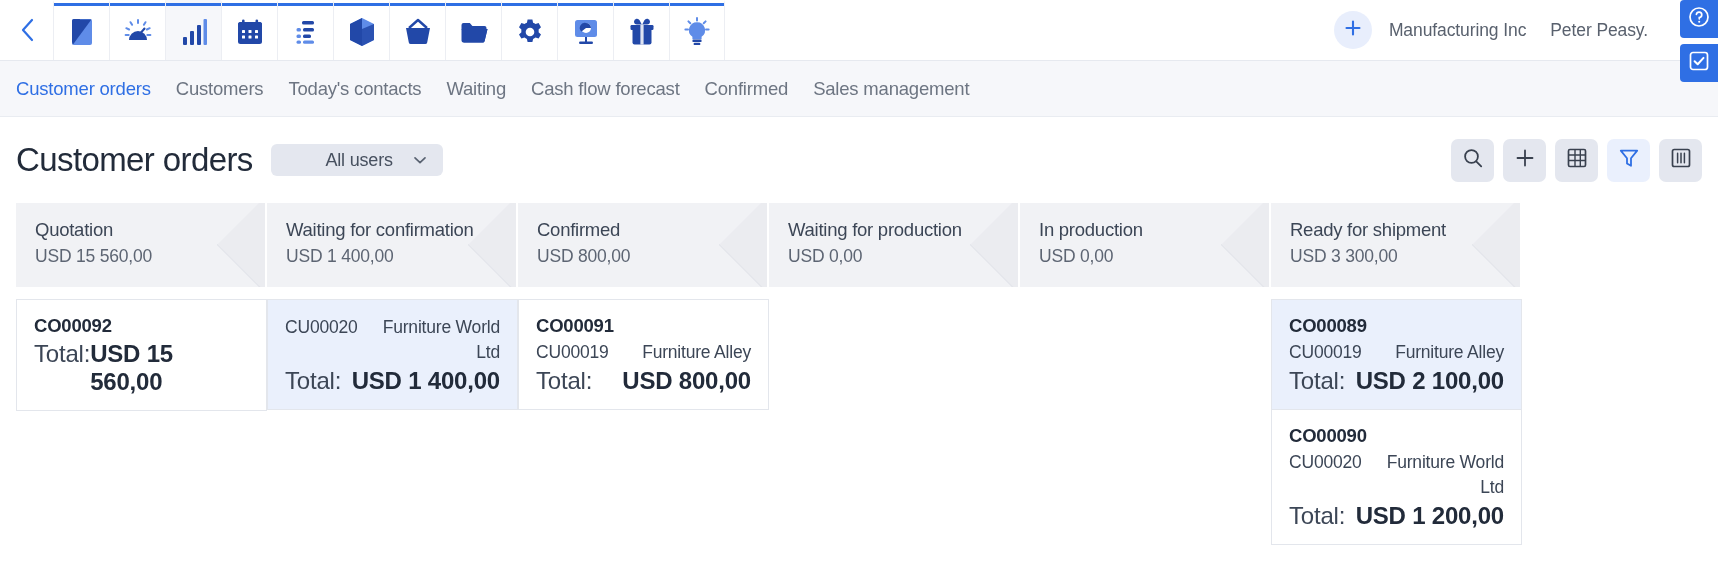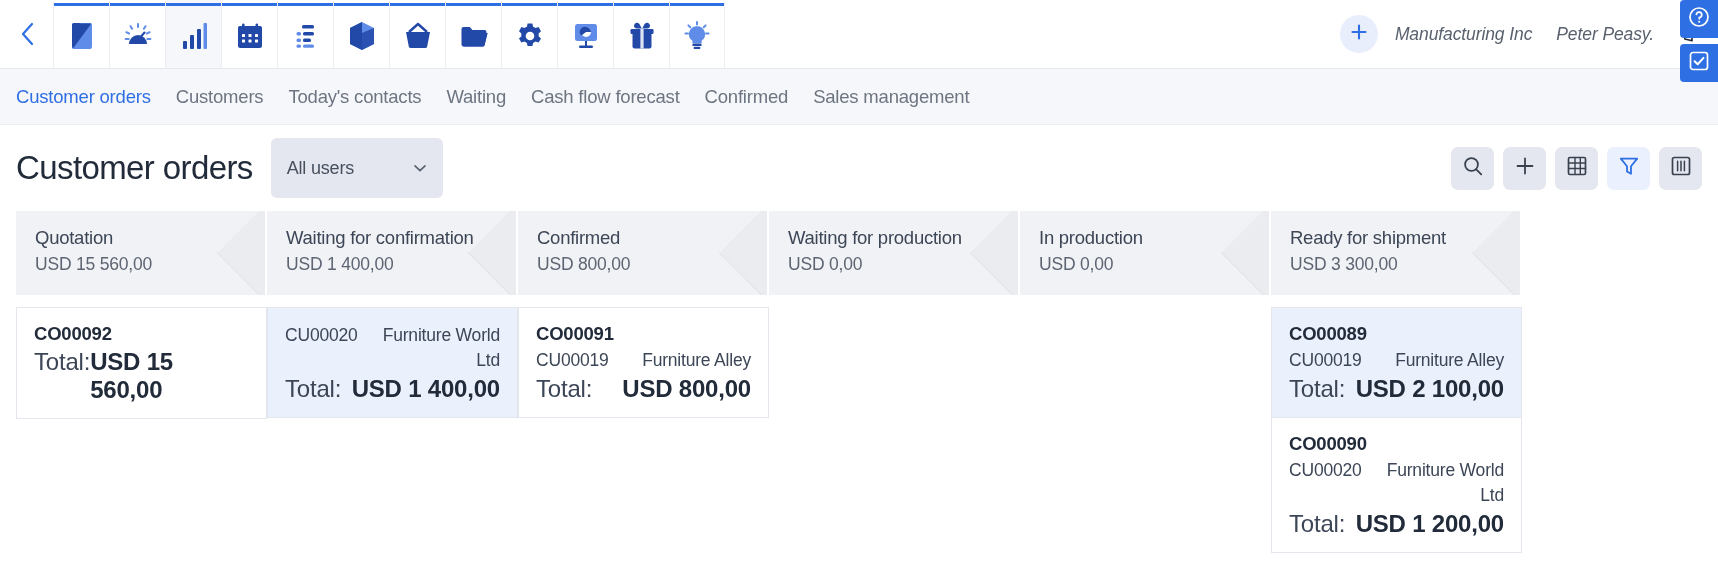--- a/index.html
+++ b/index.html
@@ -16,12 +16,11 @@
   
   .appbar {
     position: relative;
-    height: 69px;
+    height: 61px;
     background: #ffffff;
     display: flex;
     align-items: stretch;
     border-bottom: 1px solid #e6e9ef;
-    font-style: italic;
   }
 
   .appbar-left {

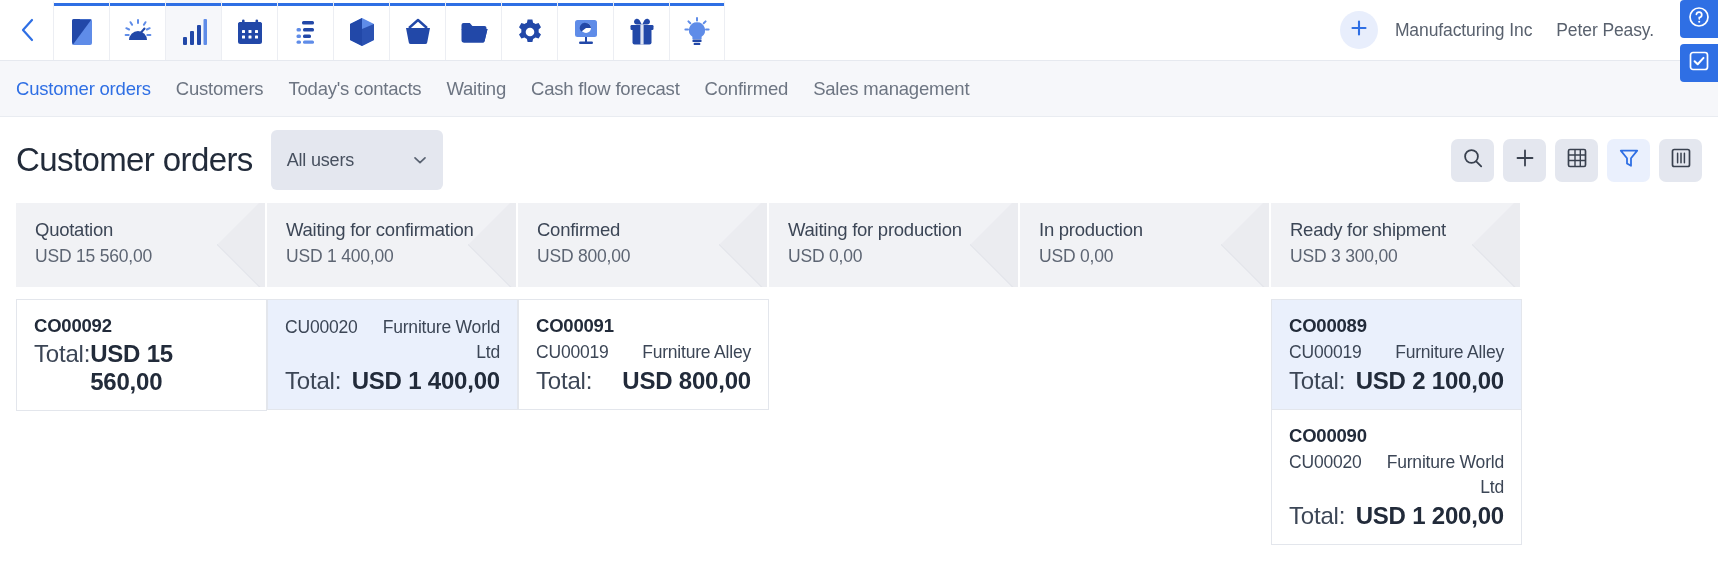--- a/index.html
+++ b/index.html
@@ -88,7 +88,7 @@
     cursor: pointer;
   }
   .org-name { margin-right: 24px; }
-  .user-name { margin-right: 20px; }
+  .user-name { margin-right: 26px; }
   .logout-btn {
     width: 34px; height: 34px;
     display:flex; align-items:center; justify-content:center;

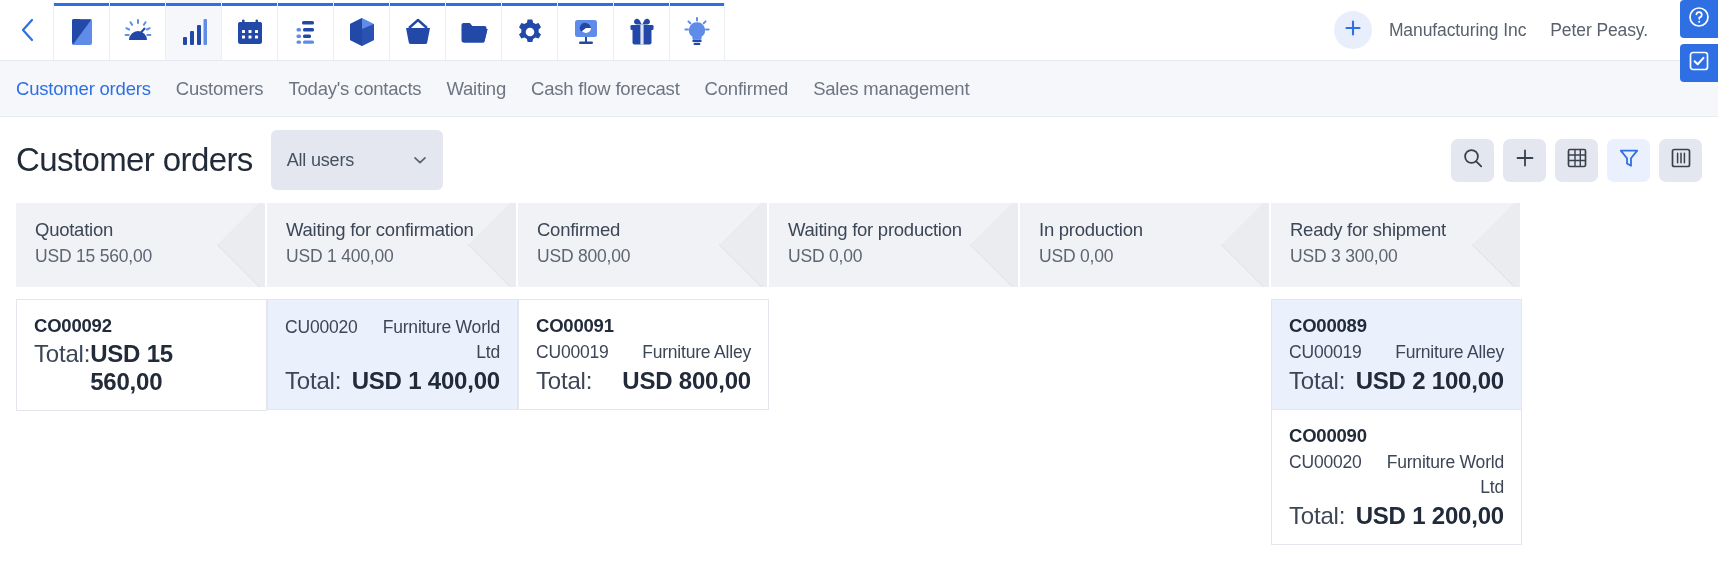--- a/index.html
+++ b/index.html
@@ -154,13 +154,13 @@
   }
   .user-filter {
     margin-left: 18px;
-    height: 60px;
+    height: 32px;
     min-width: 172px;
     background: #e4e7ef;
     border-radius: 6px;
     display: flex;
     align-items: center;
-    justify-content: space-between;
+    justify-content: flex-end;
     padding: 0 14px 0 16px;
     cursor: pointer;
   }

